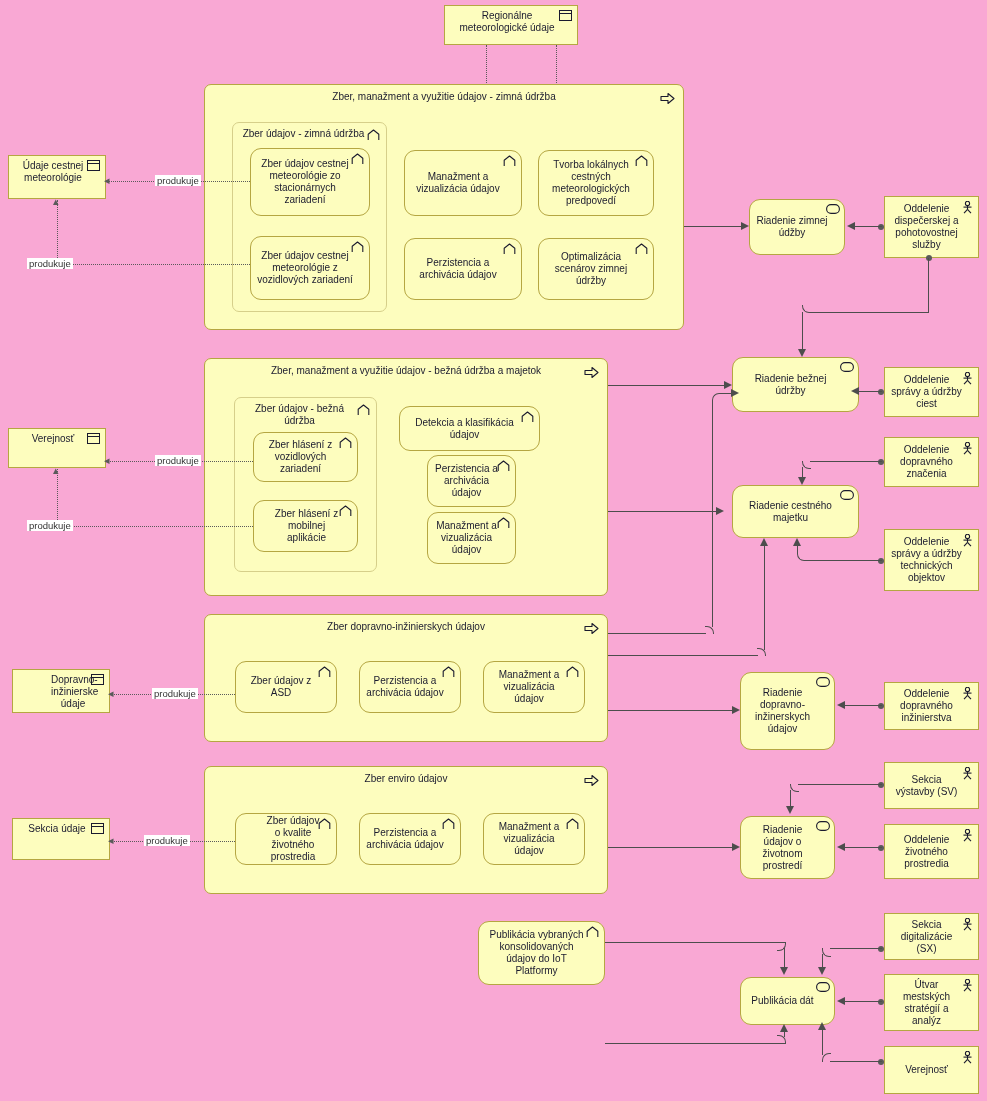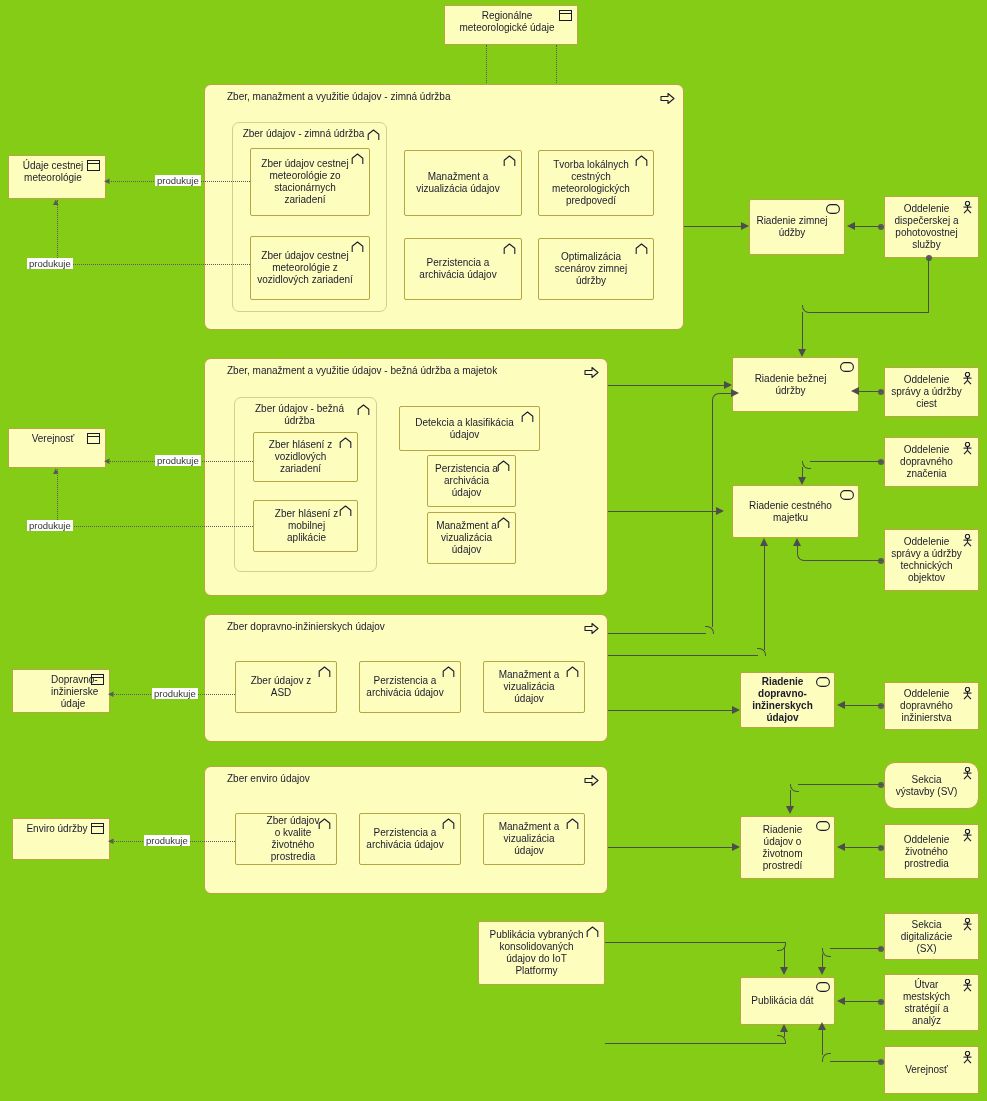--- a/index.html
+++ b/index.html
@@ -4,7 +4,7 @@
 <style>
   html,body{margin:0;padding:0;background:#ffffff;}
   body{font-family:"Liberation Sans",sans-serif;}
-  #canvas{position:relative;width:987px;height:1101px;background:#84cc16;overflow:hidden;}
+  #canvas{position:relative;width:987px;height:1101px;background:#f9a8d4;overflow:hidden;}
 
   
   .node{position:absolute;box-sizing:border-box;

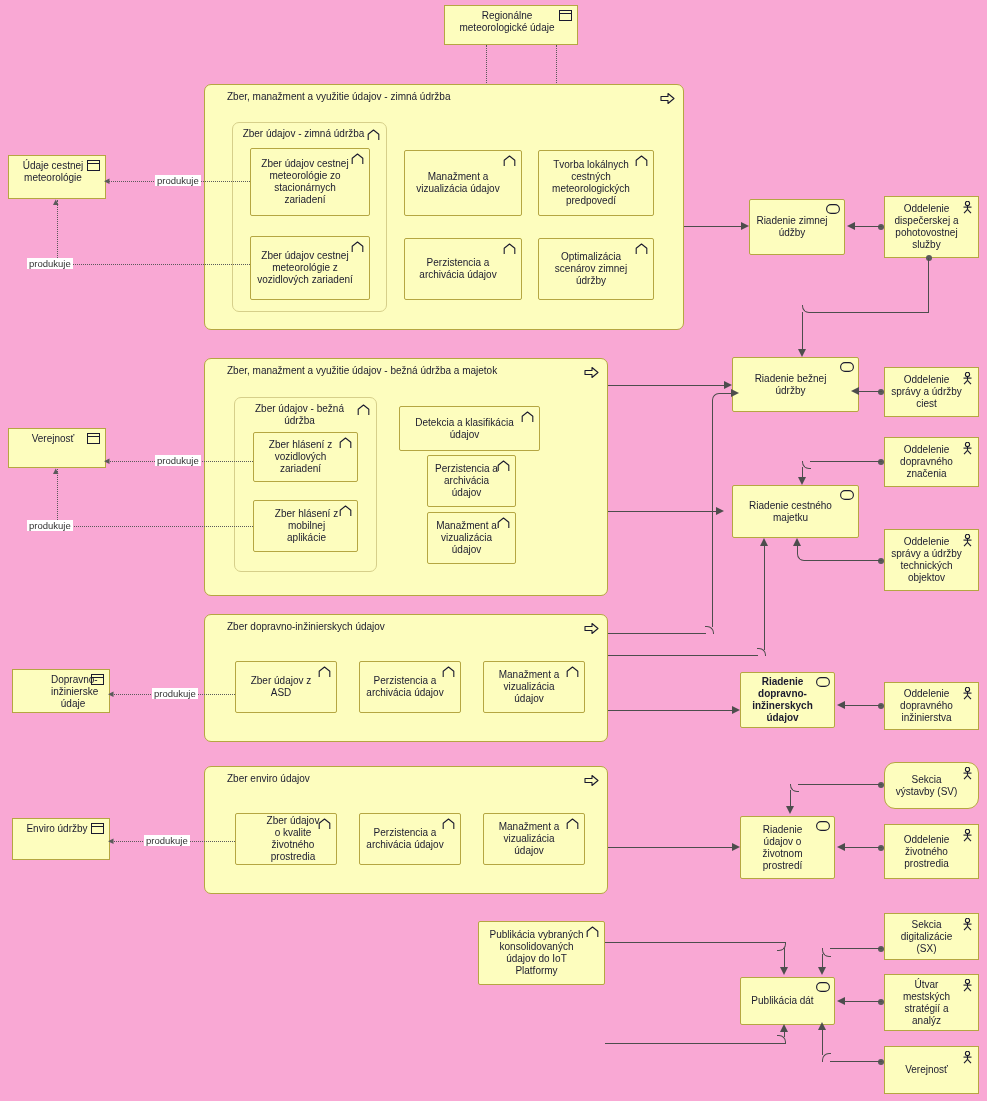--- a/index.html
+++ b/index.html
@@ -21,7 +21,7 @@
   
   .group{position:absolute;box-sizing:border-box;background:#fdfdbe;
          border:1px solid #b5a642;border-radius:7px;}
-  .group > .ghdr{display:block;font-size:10px;
+  .group > .ghdr{display:block;text-align:center;font-size:10px;
          line-height:12px;color:#1a1a2e;padding:6px 22px 0 22px;}
   .subgroup{position:absolute;box-sizing:border-box;background:#fdfdbe;
          border:1px solid #d6cf8a;border-radius:7px;}

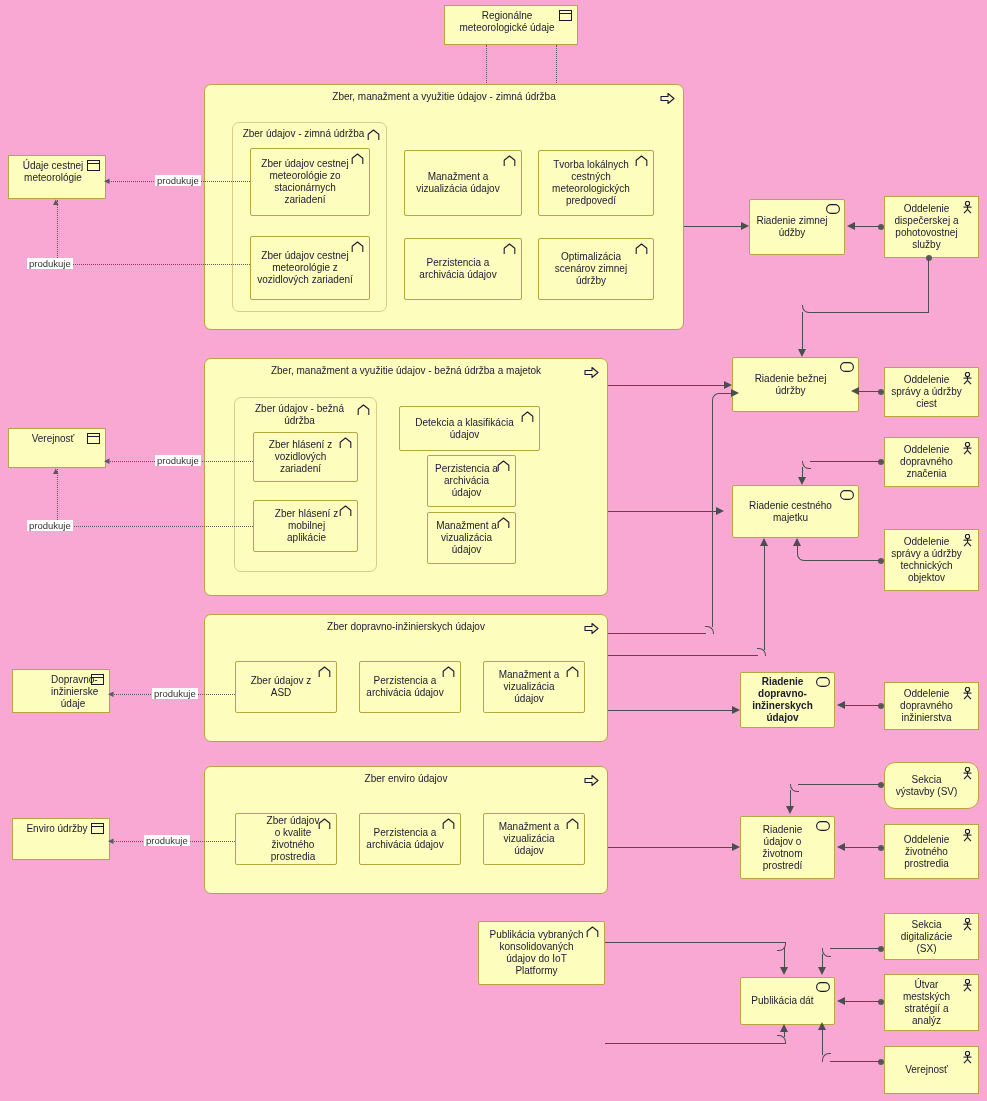--- a/index.html
+++ b/index.html
@@ -17,7 +17,7 @@
   
   .dataobj{border-radius:0;}
   
-  .rounded{border-radius:2px;}
+  .rounded{border-radius:11px;}
   
   .group{position:absolute;box-sizing:border-box;background:#fdfdbe;
          border:1px solid #b5a642;border-radius:7px;}

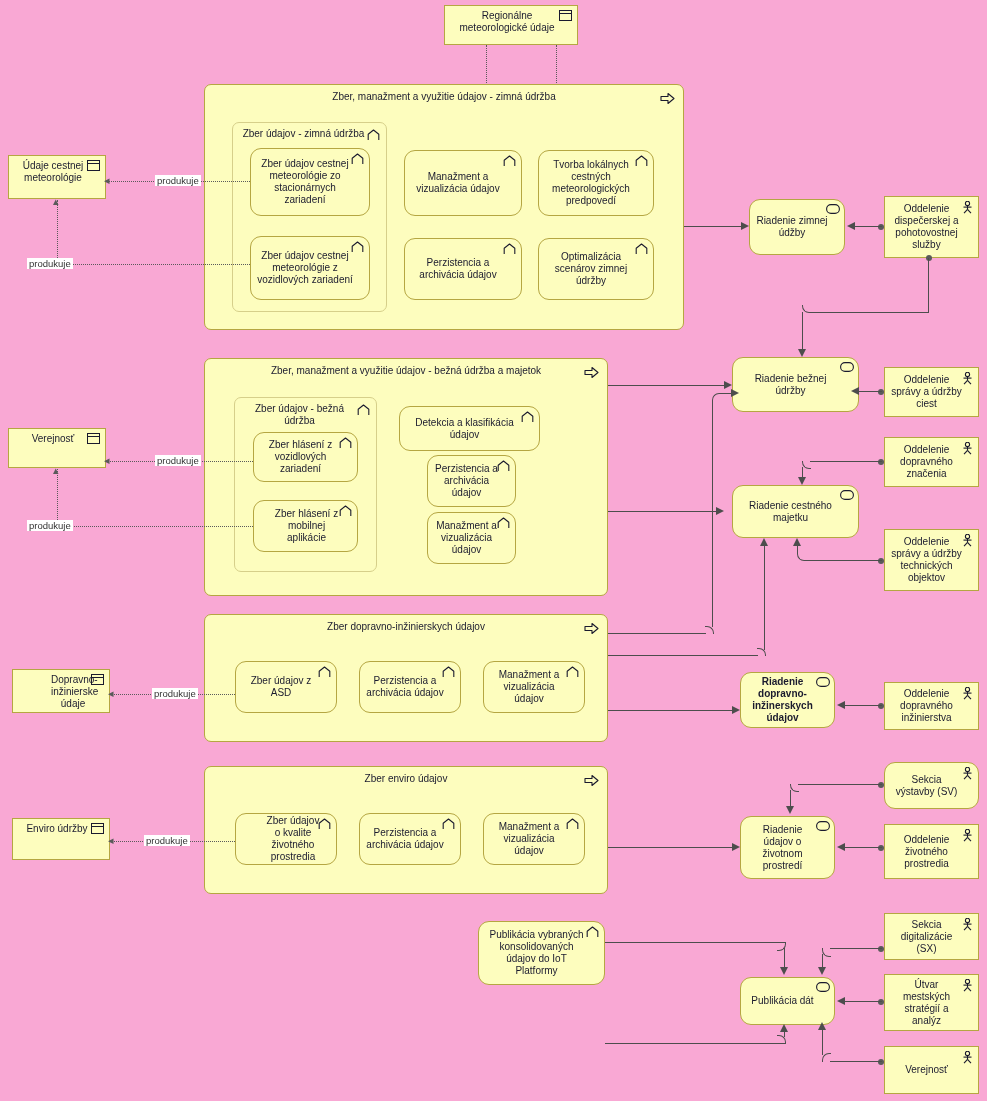--- a/index.html
+++ b/index.html
@@ -380,7 +380,7 @@
     <span class="lbl">Riadenie cestného majetku</span>
   </div>
 
-  <div class="node rounded center" style="left:740px;top:672px;width:95px;height:56px;font-weight:bold;">
+  <div class="node rounded center" style="left:740px;top:672px;width:95px;height:78px;">
     <span class="ico">
       <svg width="14" height="10" viewBox="0 0 14 10">
           <rect x="0.6" y="0.6" width="12.8" height="8.8" rx="4.4" fill="none" stroke="#1a1a2e" stroke-width="1.1"></rect>

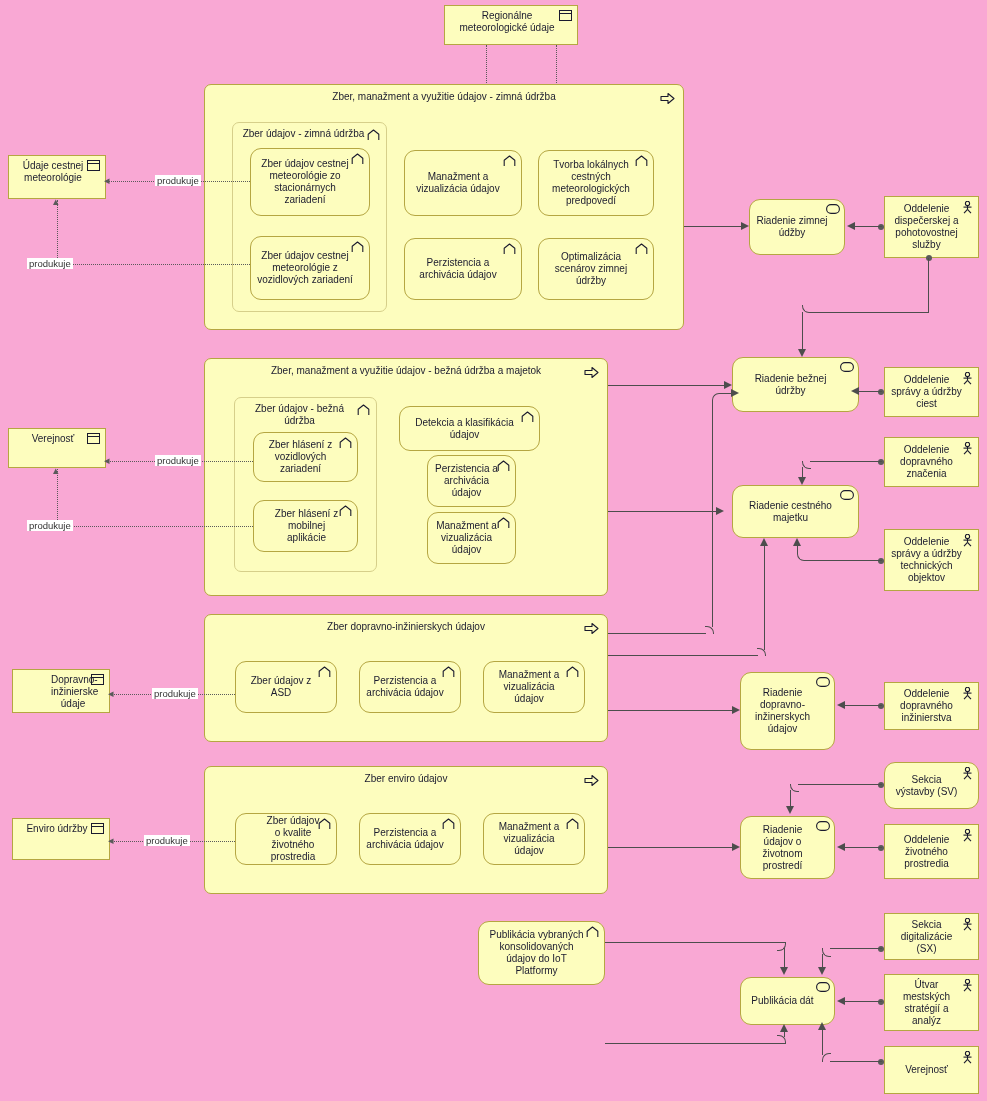--- a/index.html
+++ b/index.html
@@ -472,7 +472,7 @@
     <span class="lbl">Oddelenie dopravného inžinierstva</span>
   </div>
 
-  <div class="node center" style="left:884px;top:762px;width:95px;height:47px;border-radius:11px;">
+  <div class="node center" style="left:884px;top:762px;width:95px;height:47px;">
     <span class="ico" style="width:11px;height:13px;">
       <svg width="11" height="13" viewBox="0 0 11 13">
           <circle cx="5.5" cy="2.4" r="2.1" fill="none" stroke="#1a1a2e" stroke-width="1.1"></circle>

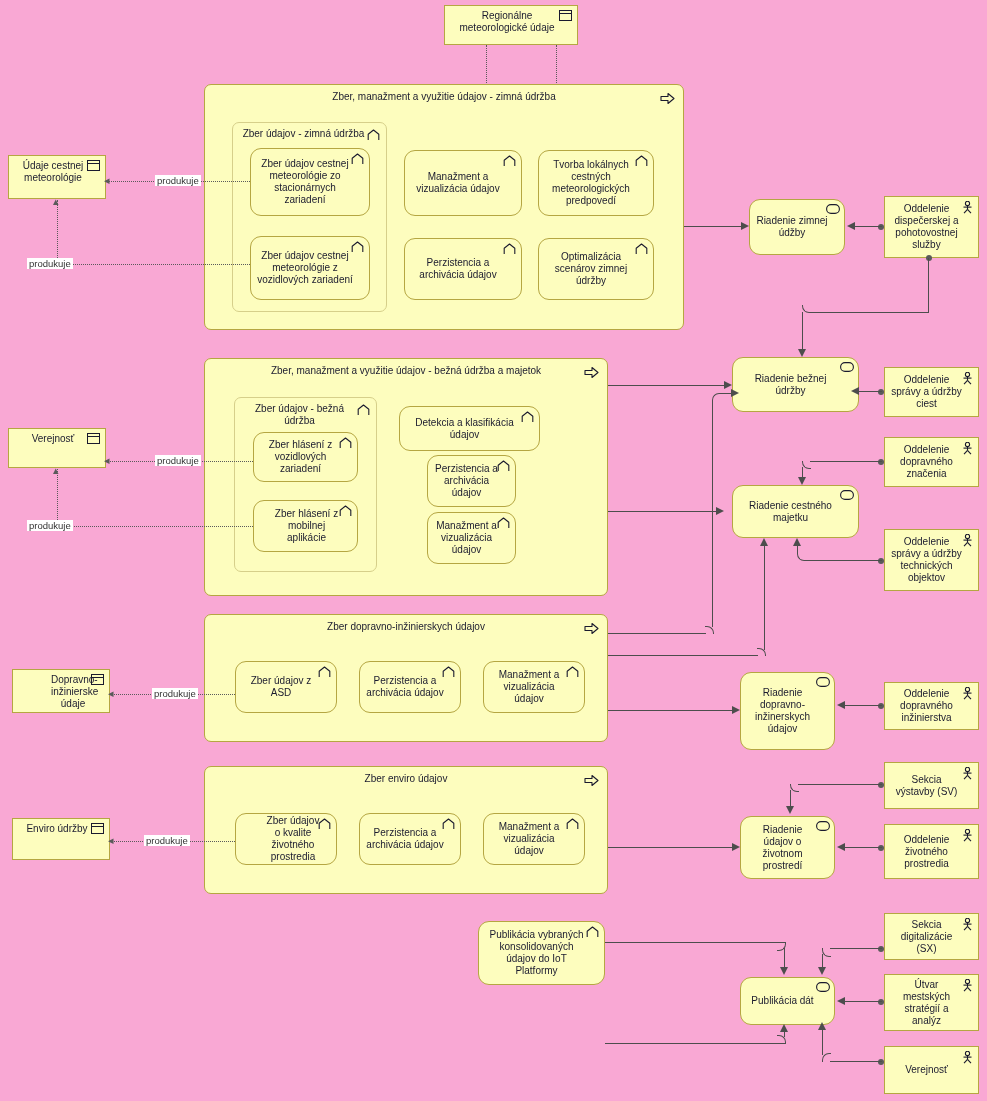--- a/index.html
+++ b/index.html
@@ -337,7 +337,7 @@
           <line x1="0.5" y1="3.5" x2="12.5" y2="3.5" stroke="#1a1a2e"></line>
         </svg>
     </span>
-    <span class="lbl">Enviro údržby</span>
+    <span class="lbl">Sekcia údaje</span>
   </div>
   <div class="dl" style="left:112px;top:841px;width:123px;"></div>
   <div class="oarw" style="left:108px;top:837px;">◂</div>

